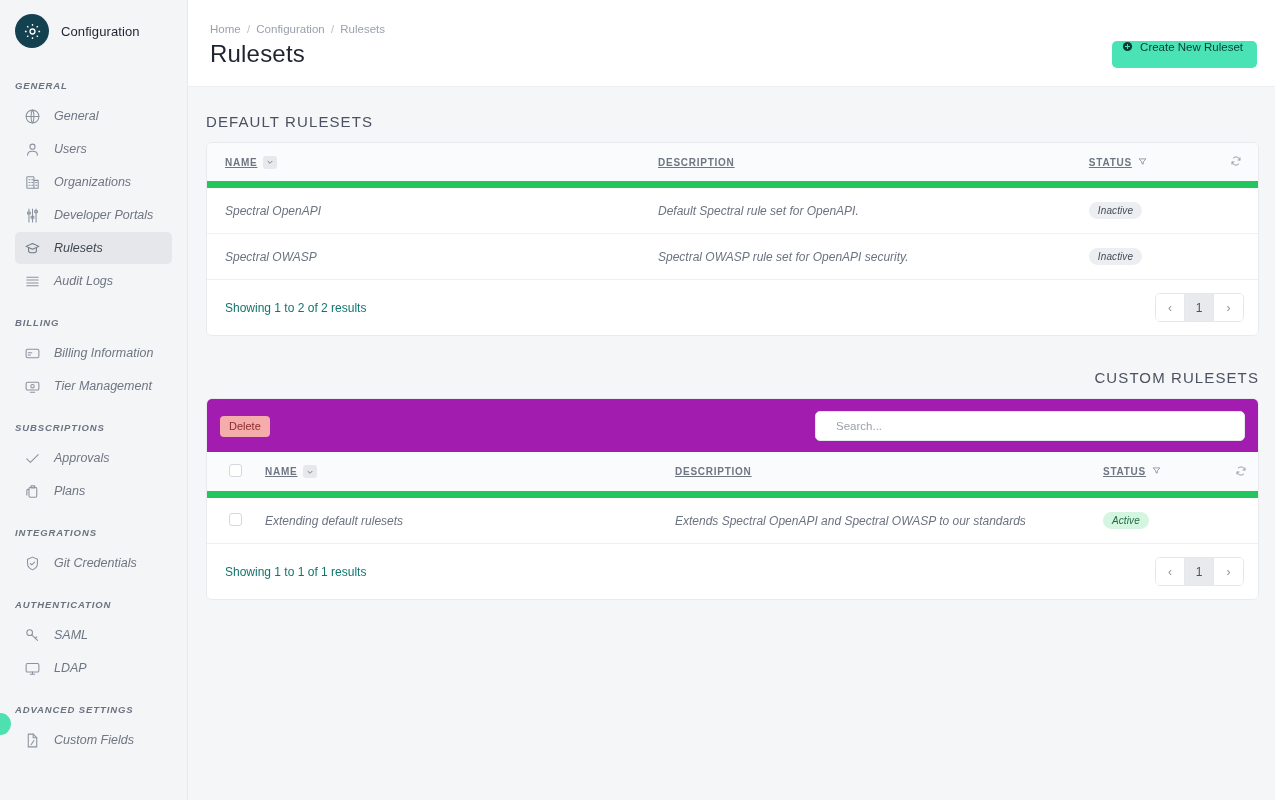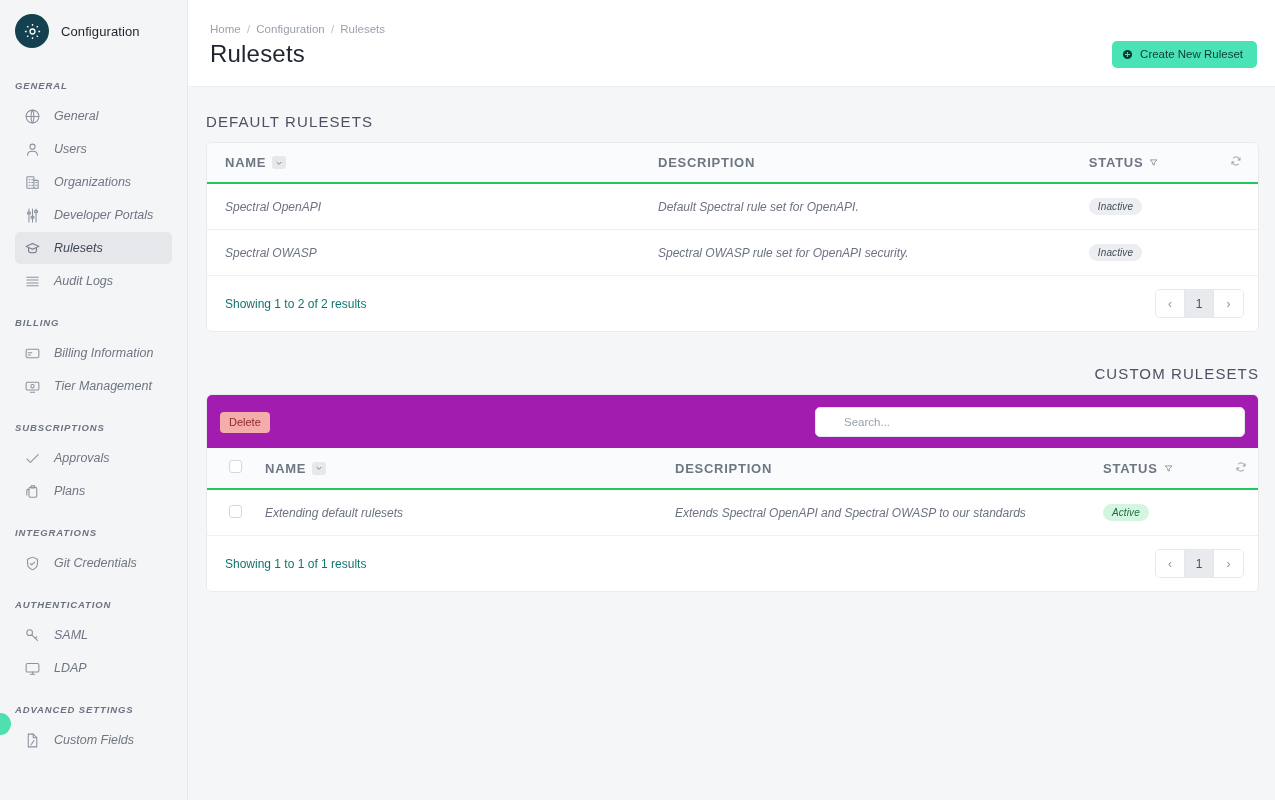--- a/index.html
+++ b/index.html
@@ -73,7 +73,7 @@
     background: #4ae3b5; color: #123; border: none;
     border-radius: 5px; height: 27px; padding: 0 14px 0 10px;
     font-size: 11.5px; font-family: inherit; color: #0f3b36;
-    display: flex; align-items: center; gap: 7px; cursor: pointer;
+    display: flex; align-items: flex-start; gap: 7px; cursor: pointer;
   }
   .btn-create .plus-ico { display:flex; }
 

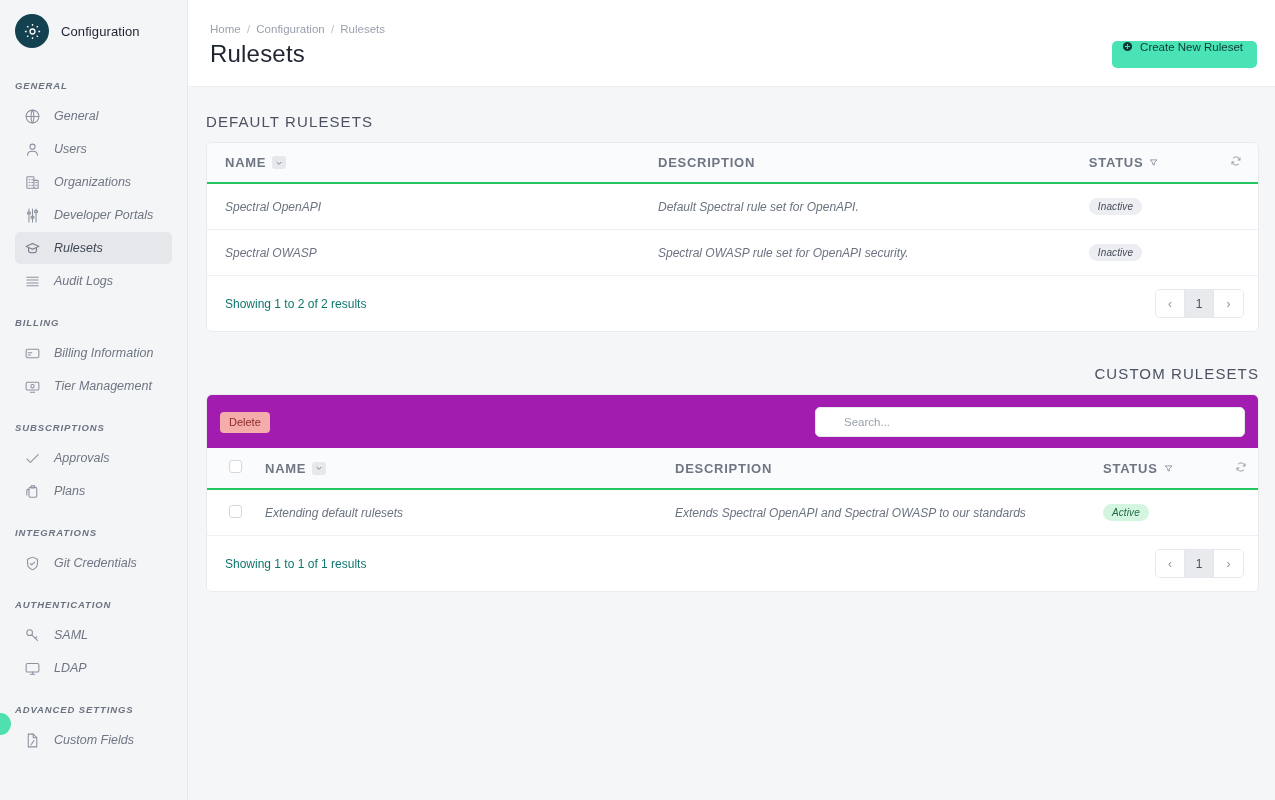--- a/index.html
+++ b/index.html
@@ -114,9 +114,9 @@
   table { width: 100%; border-collapse: collapse; table-layout: fixed; }
   thead tr { background: #fafbfc; }
   th {
-    text-align: left; font-size: 13px; font-weight: 600;
+    text-align: left; font-size: 10px; font-weight: 600;
     letter-spacing: .75px; color: #6e7683; text-transform: uppercase;
-    padding: 12px 0 12px 0; border-bottom: 2px solid #22c55e;
+    padding: 12px 0 12px 0; border-bottom: 7px solid #22c55e; text-decoration: underline;
   }
   th .thwrap { display: flex; align-items: center; gap: 6px; }
   .sort-chip {

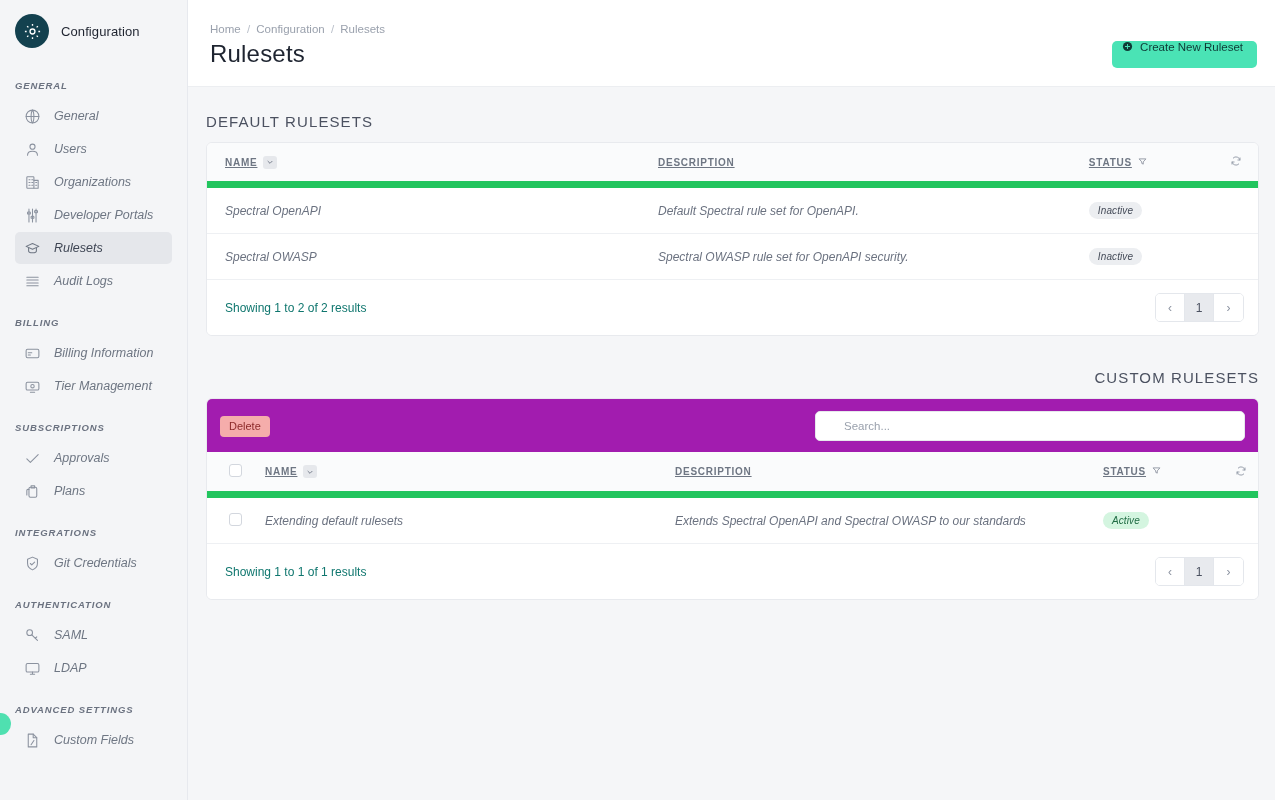--- a/index.html
+++ b/index.html
@@ -106,7 +106,7 @@
     width: 430px; height: 30px;
     border: 1px solid #e6e8ec; border-radius: 5px;
     background: #ffffff;
-    padding: 0 28px; font-size: 11.5px; color: #3b4252;
+    padding: 0 20px; font-size: 11.5px; color: #3b4252;
     font-family: inherit; outline: none;
   }
   .search-box::placeholder { color: #9aa1ad; }

